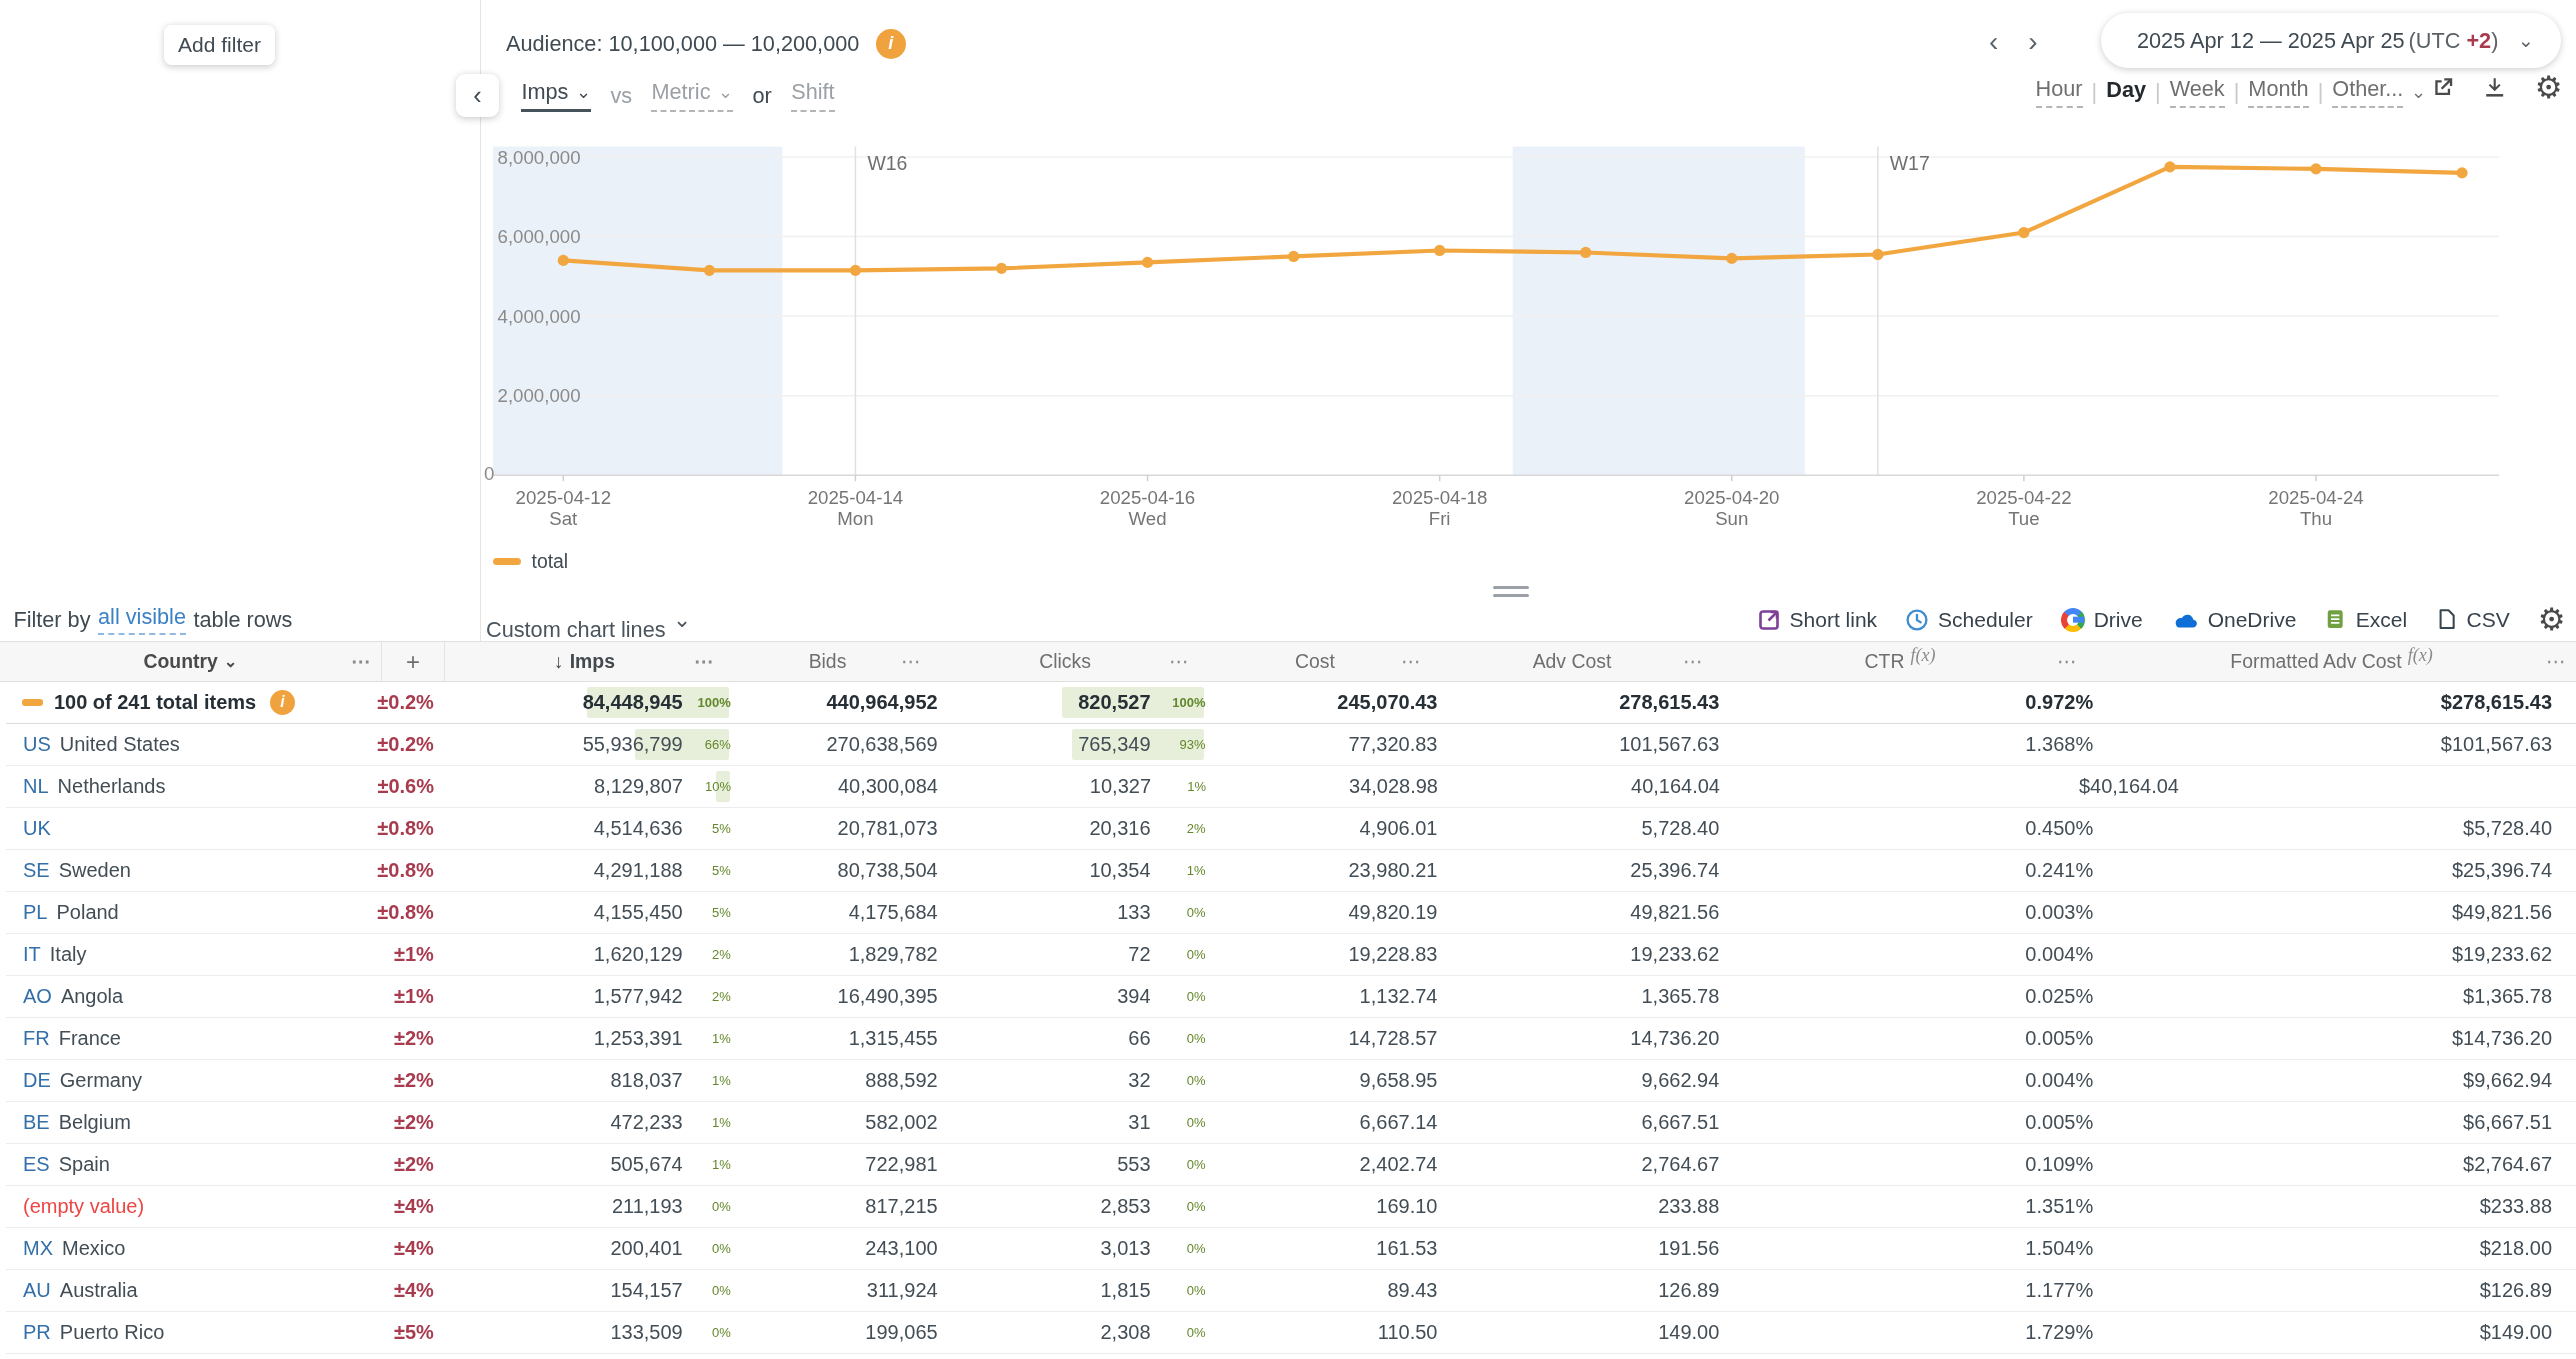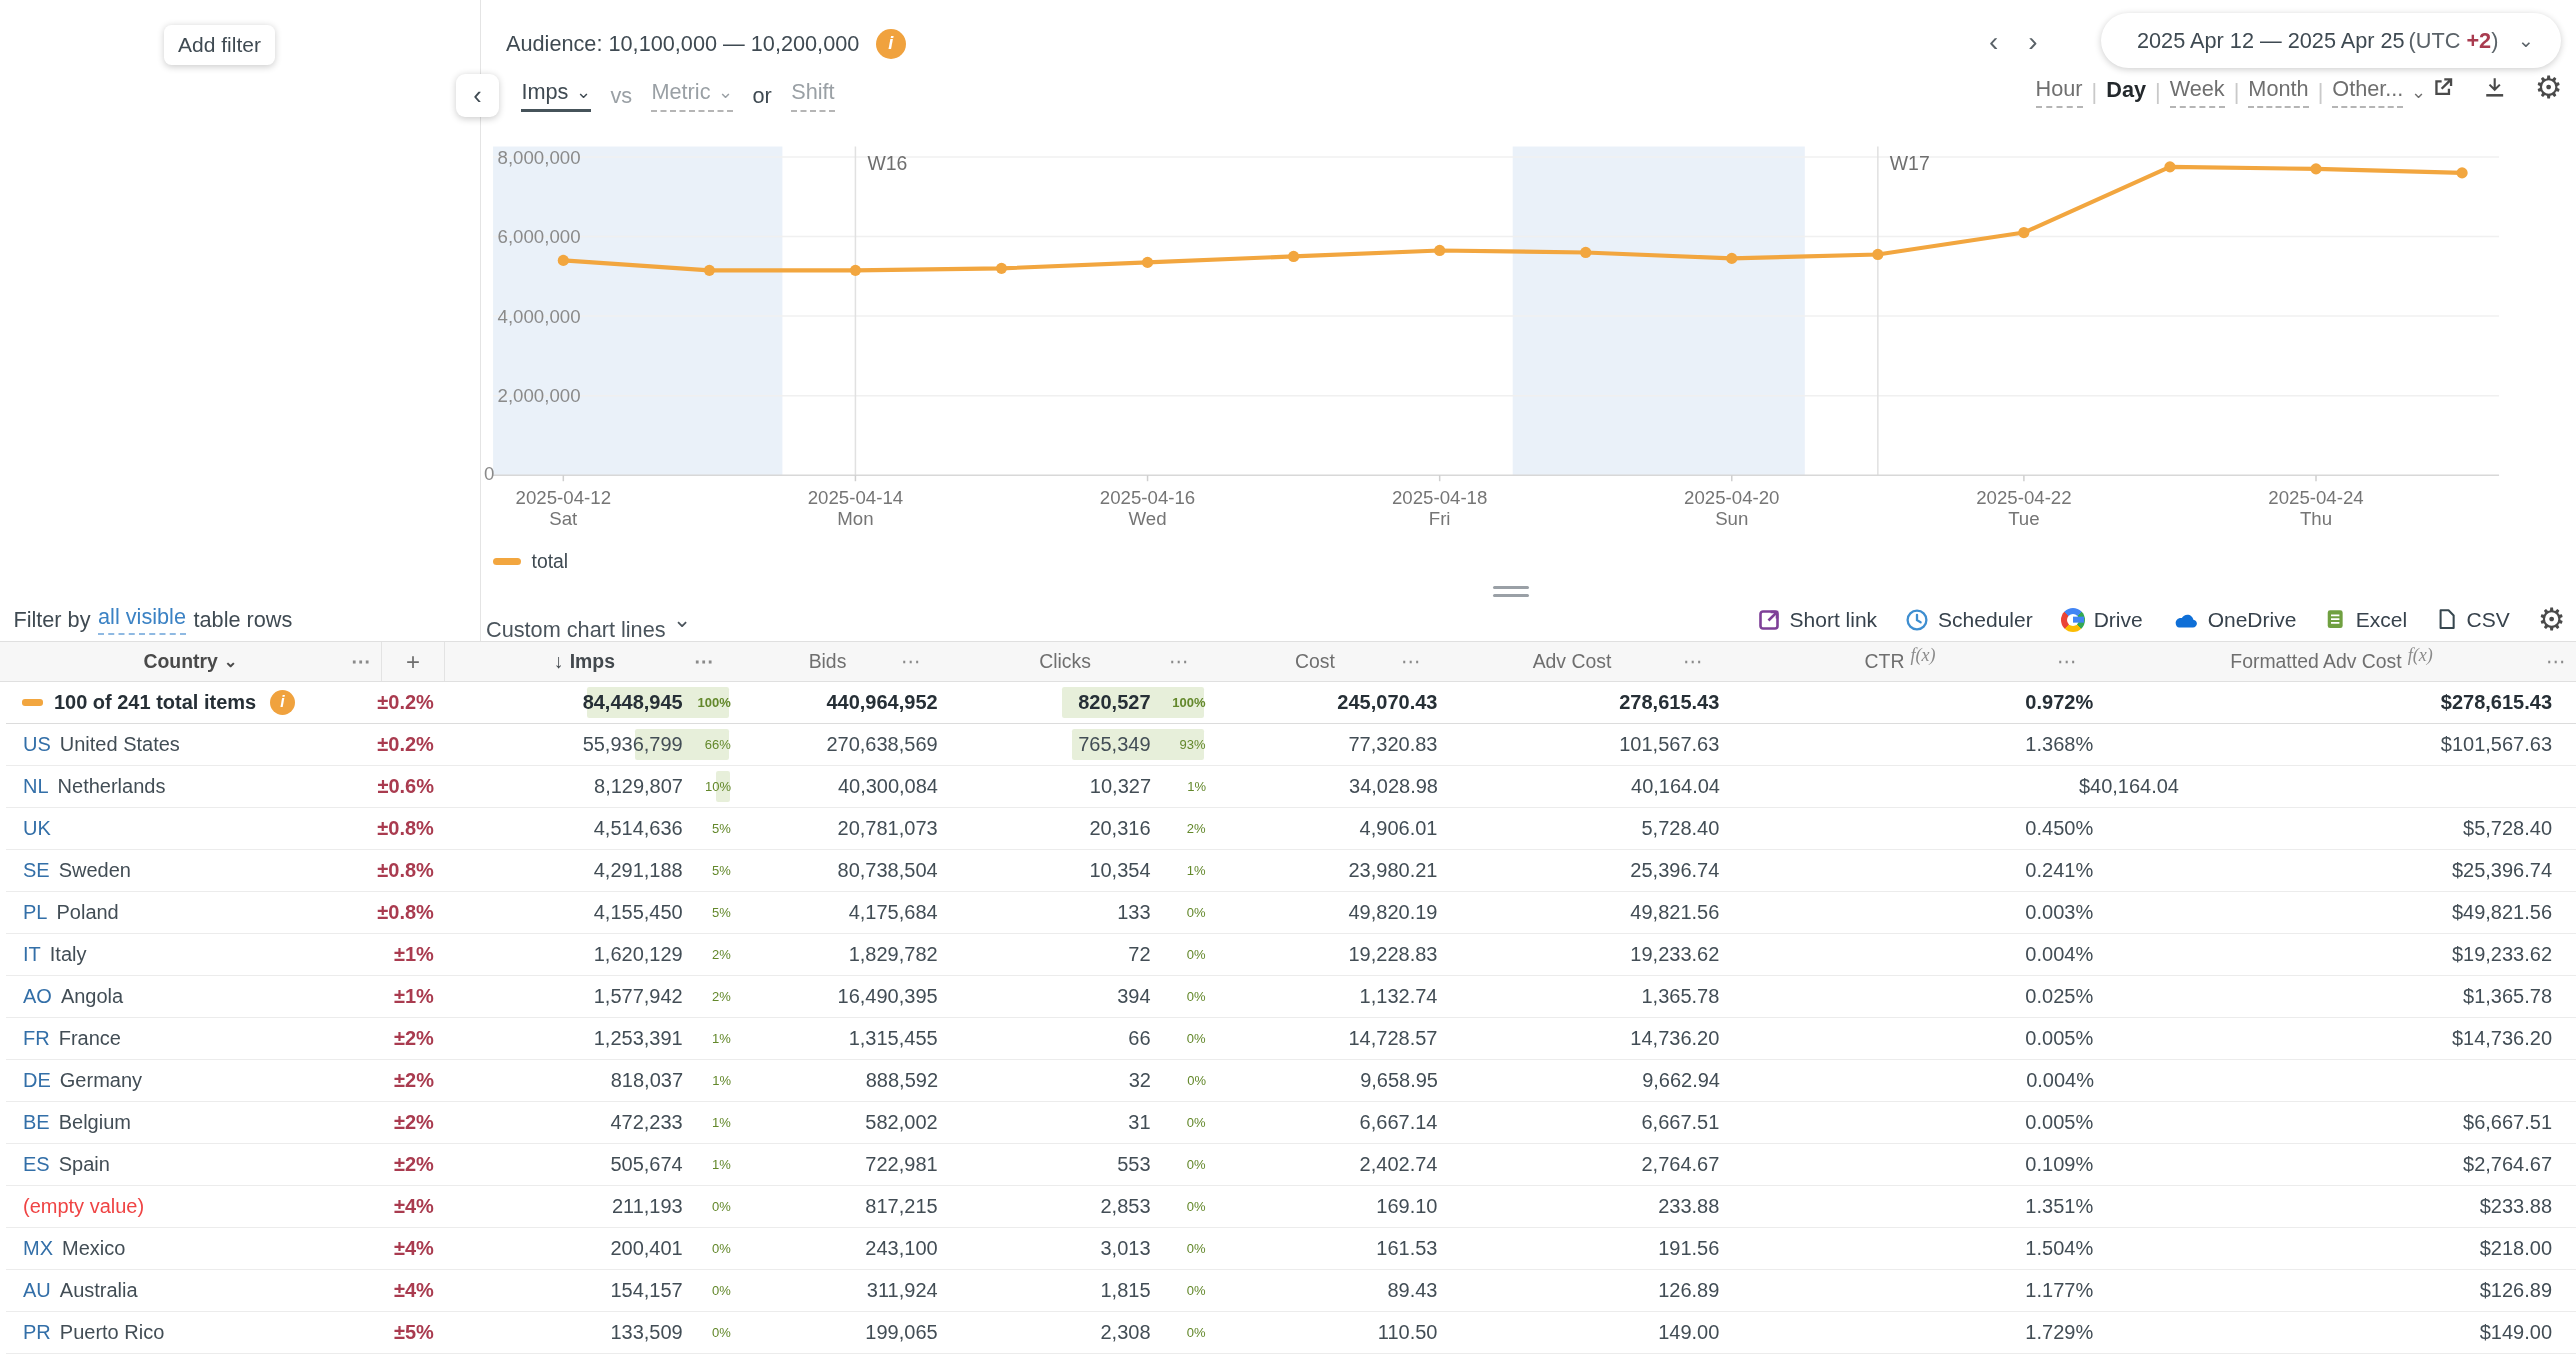--- a/index.html
+++ b/index.html
@@ -552,6 +552,7 @@
         <div class="cell c-cost">9,658.95</div>
         <div class="cell c-adv">9,662.94</div>
         <div class="cell c-ctr">0.004%</div>
+        <div class="cell c-fmt">$9,662.94</div>
         <div class="spacer"></div>
       </div>
       <div class="trow">

